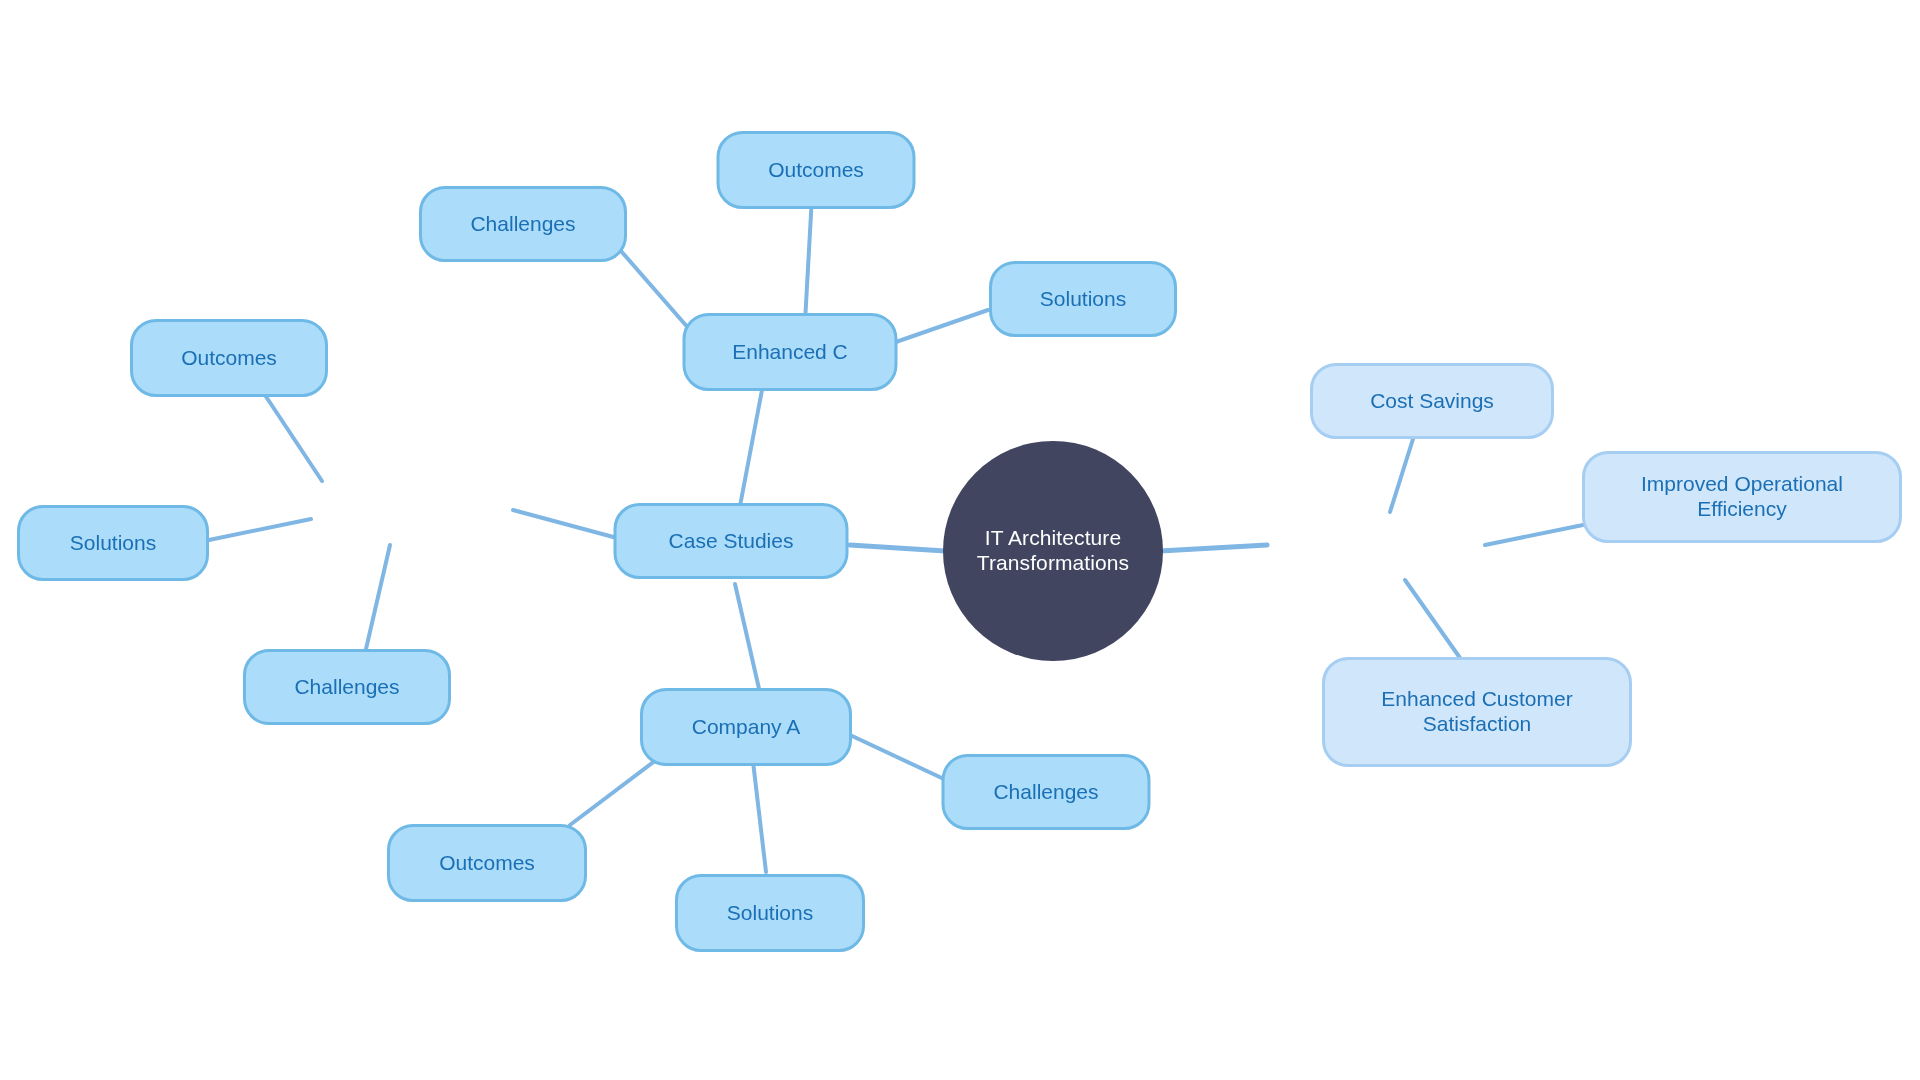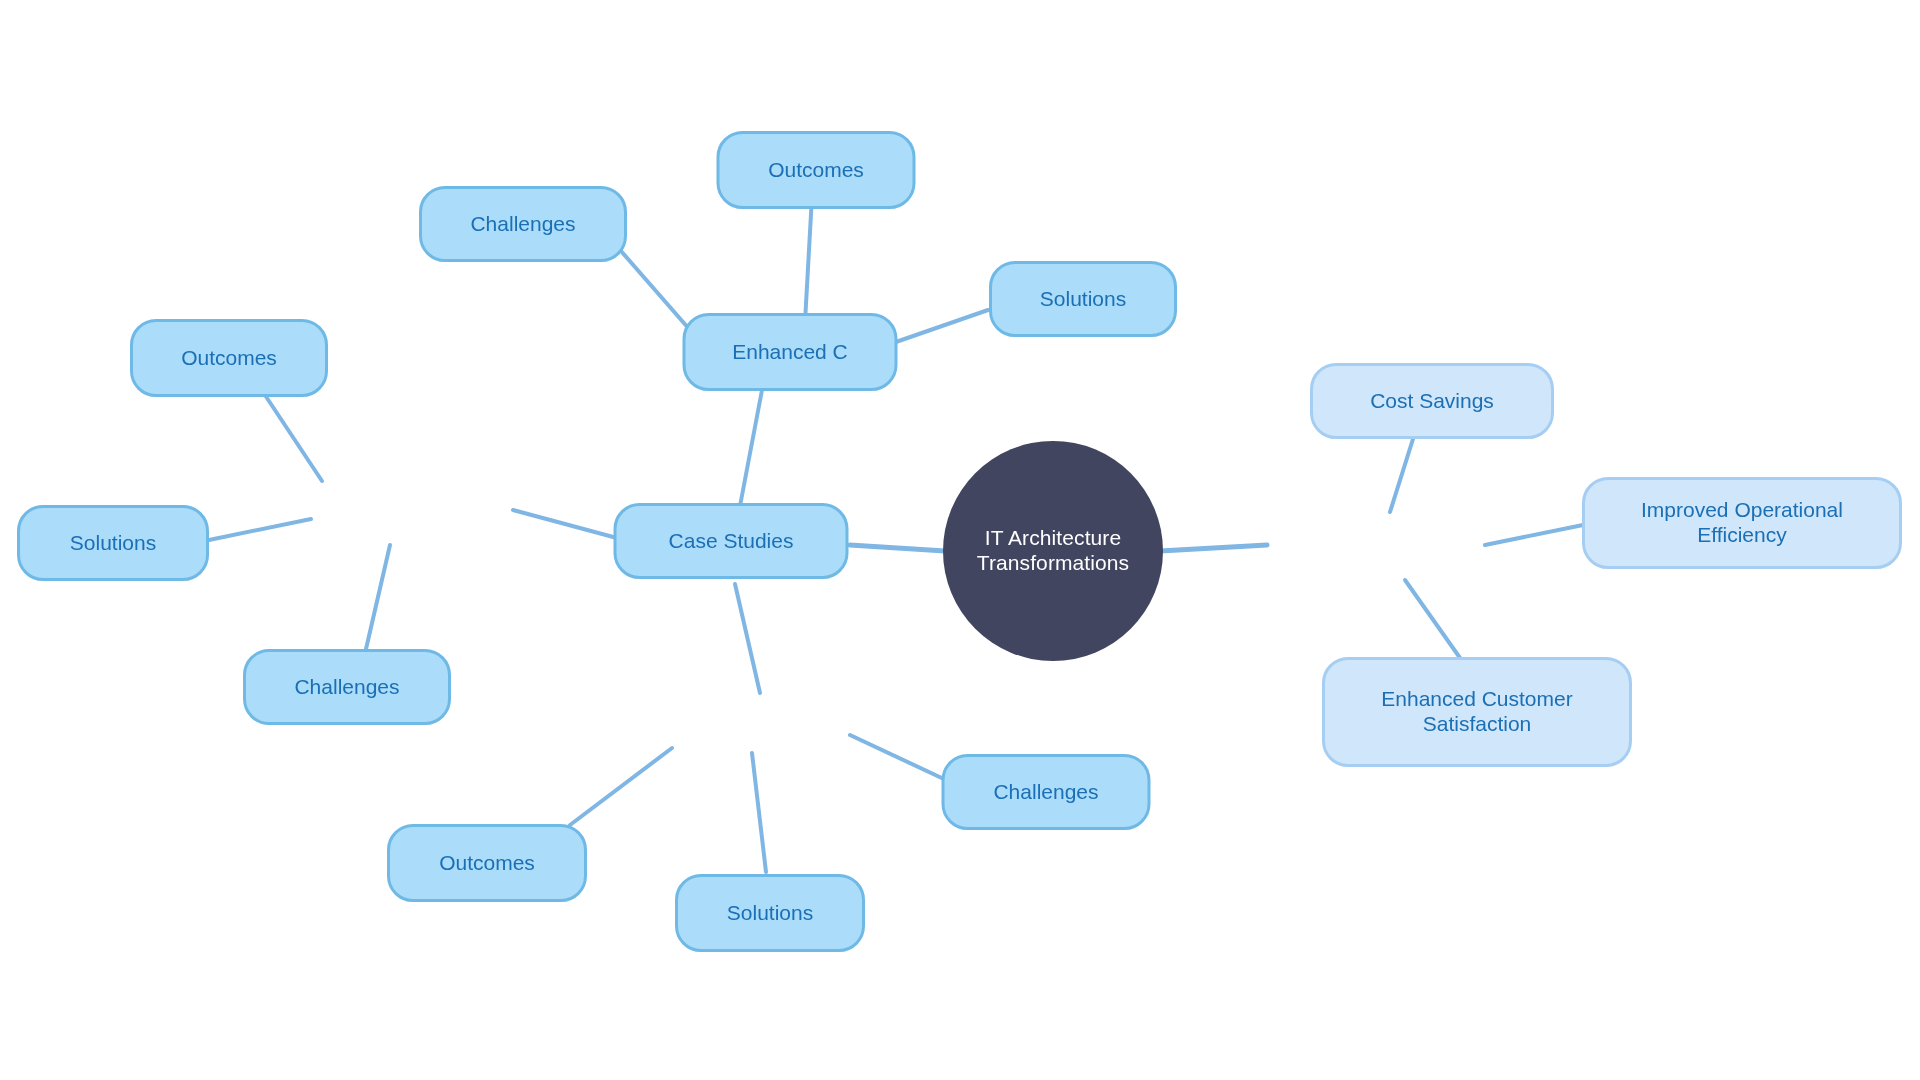--- a/index.html
+++ b/index.html
@@ -182,7 +182,7 @@
       <span class="node-label">Cost Savings</span>
     </div>
 
-    <div class="node node-light" style="left:1742px; top:523px; width:320px; height:92px;">
+    <div class="node node-light" style="left:1742px; top:497px; width:320px; height:92px;">
       <span class="node-label">Improved Operational
 Efficiency</span>
     </div>

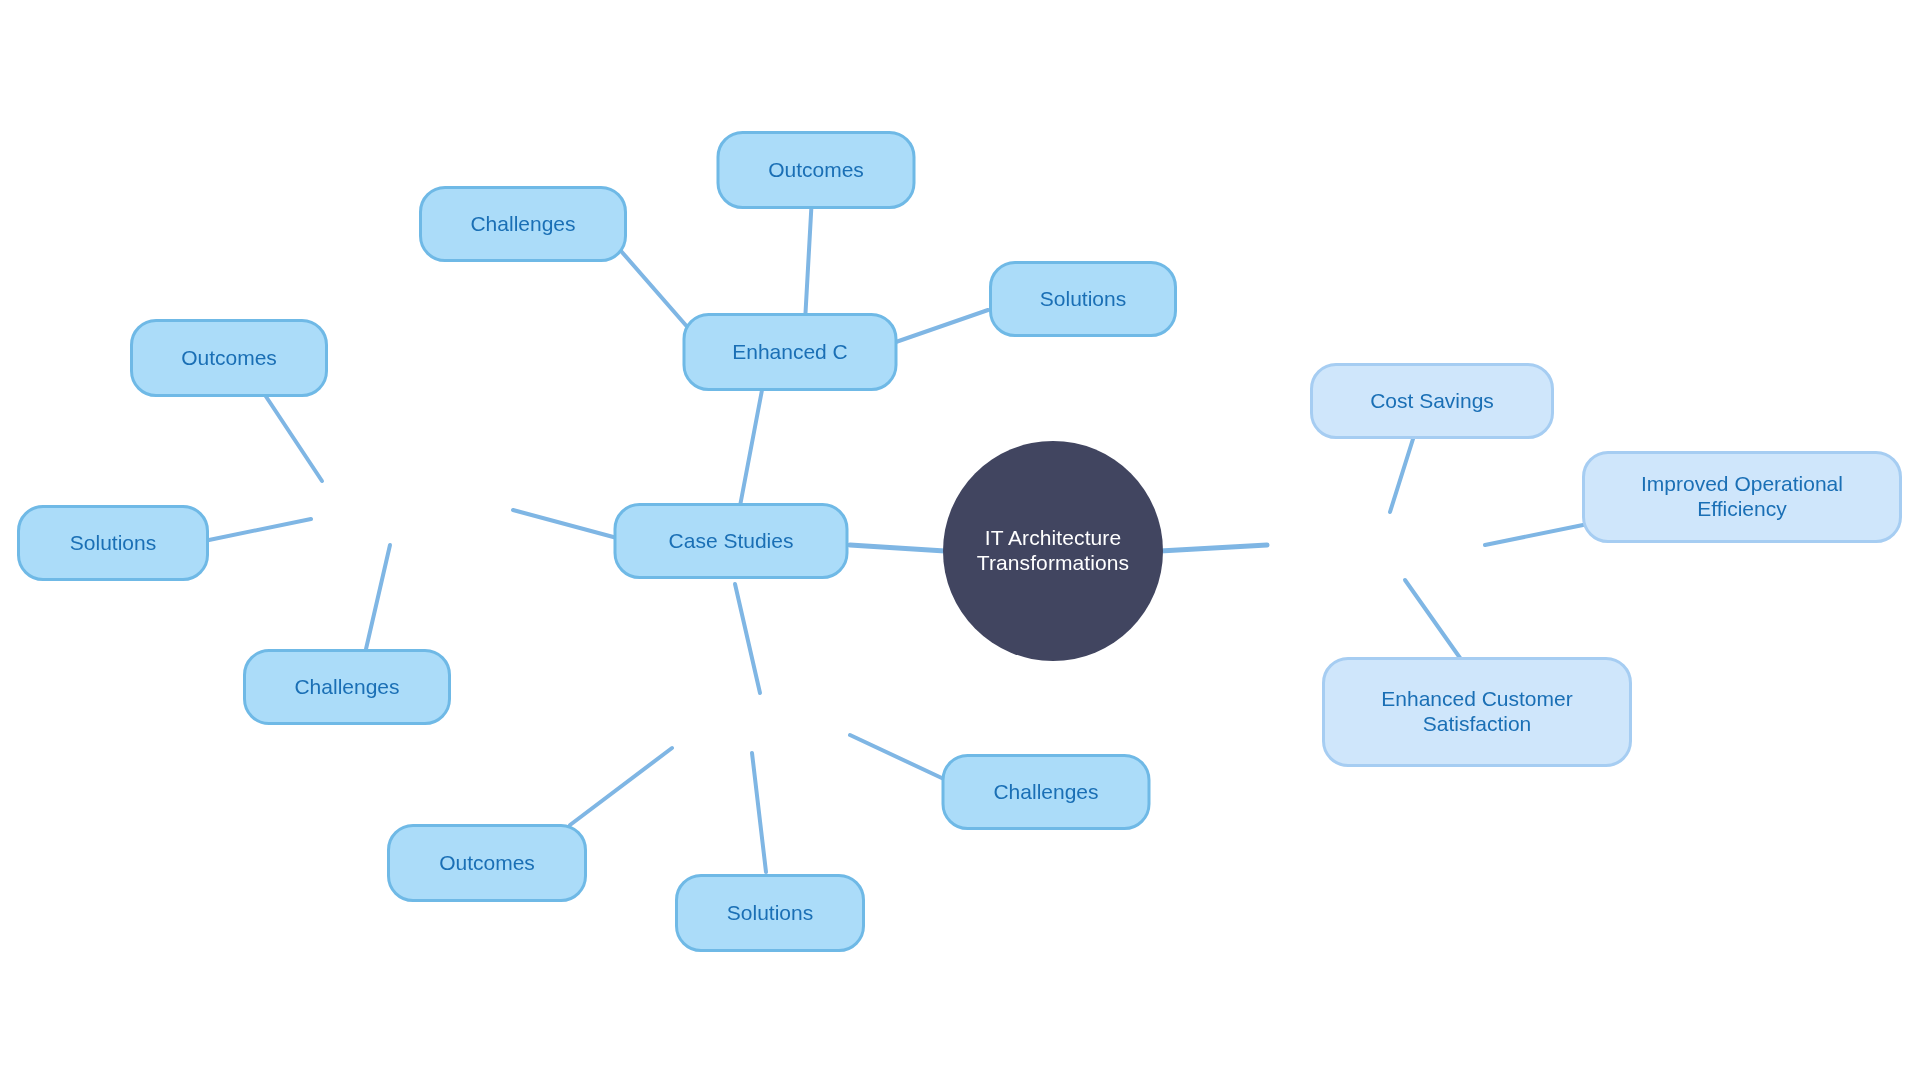--- a/index.html
+++ b/index.html
@@ -165,6 +165,9 @@
       <span class="node-label">Challenges</span>
     </div>
 
+    <div class="node node-branch" style="left:746px; top:727px; width:212px; height:78px;">
+      <span class="node-label">Company A</span>
+    </div>
 
     <div class="node node-branch" style="left:487px; top:863px; width:200px; height:78px;">
       <span class="node-label">Outcomes</span>

